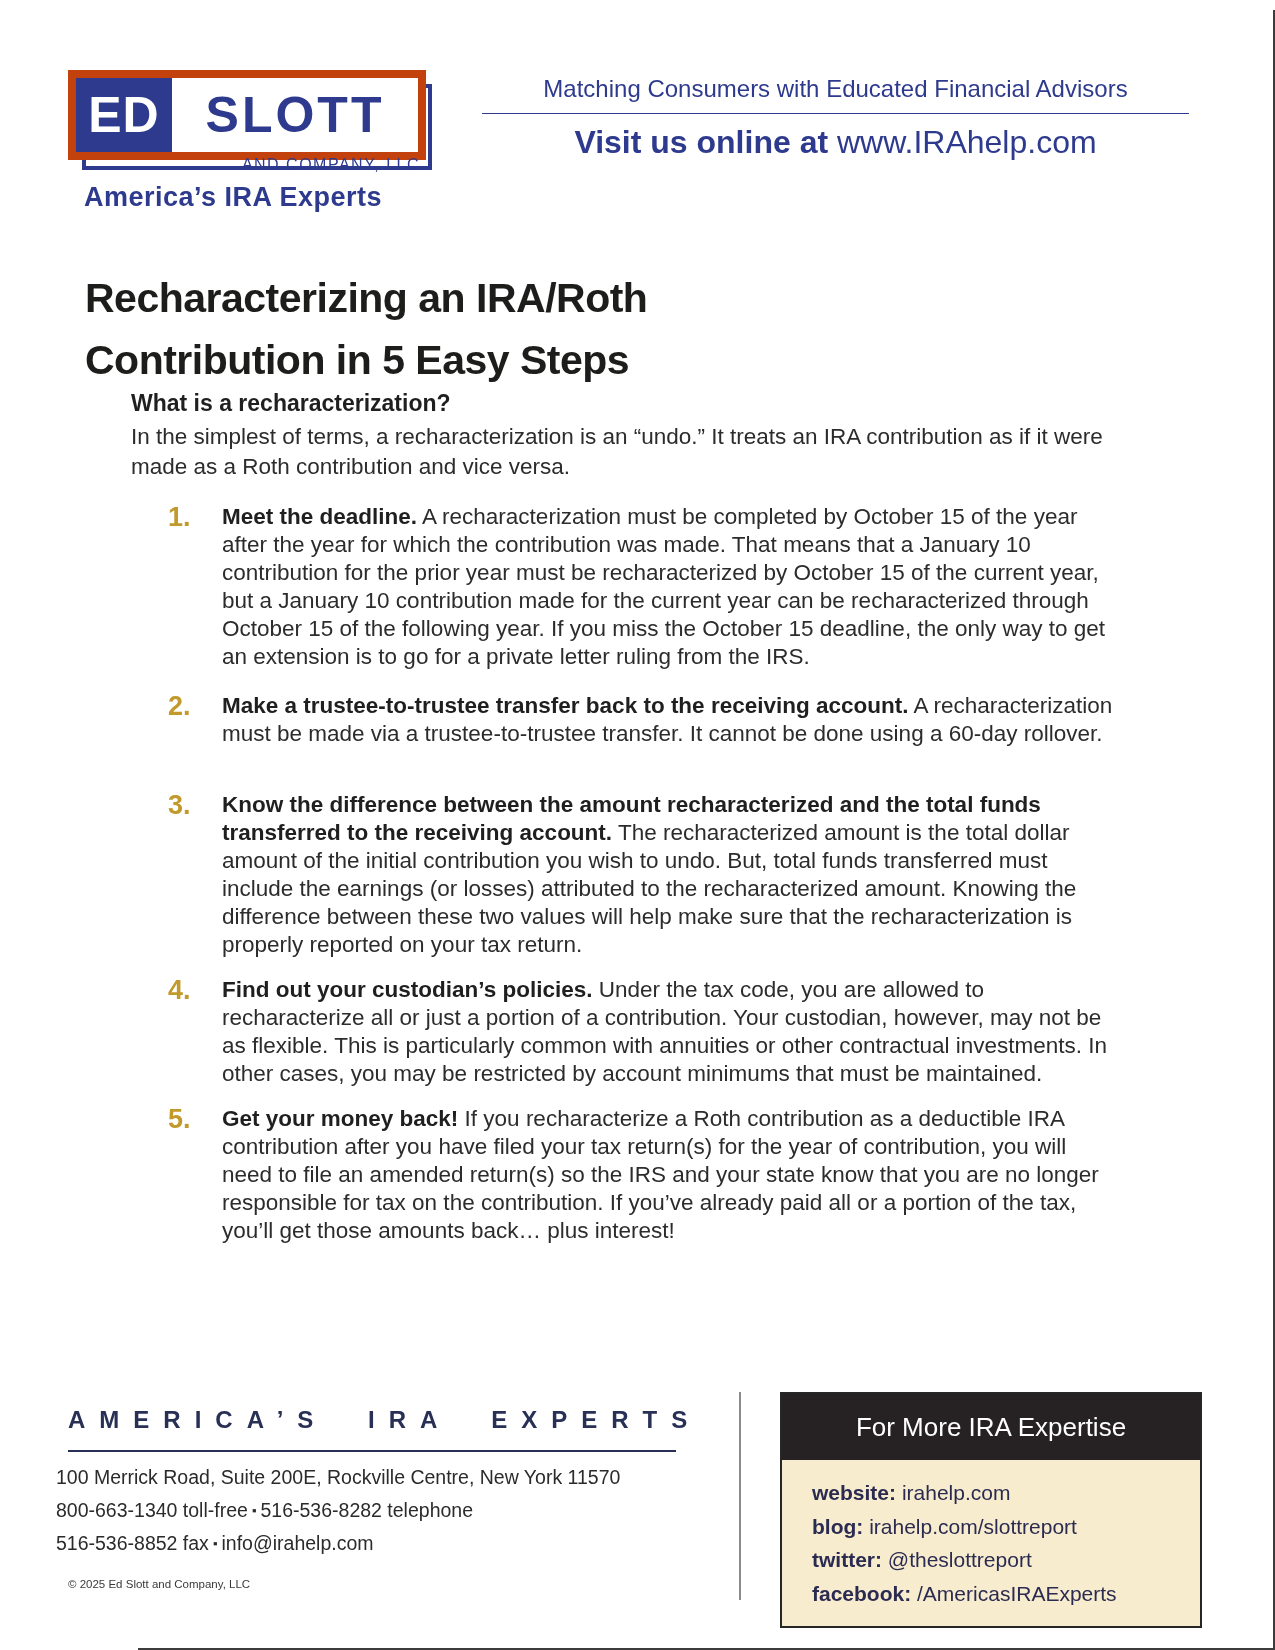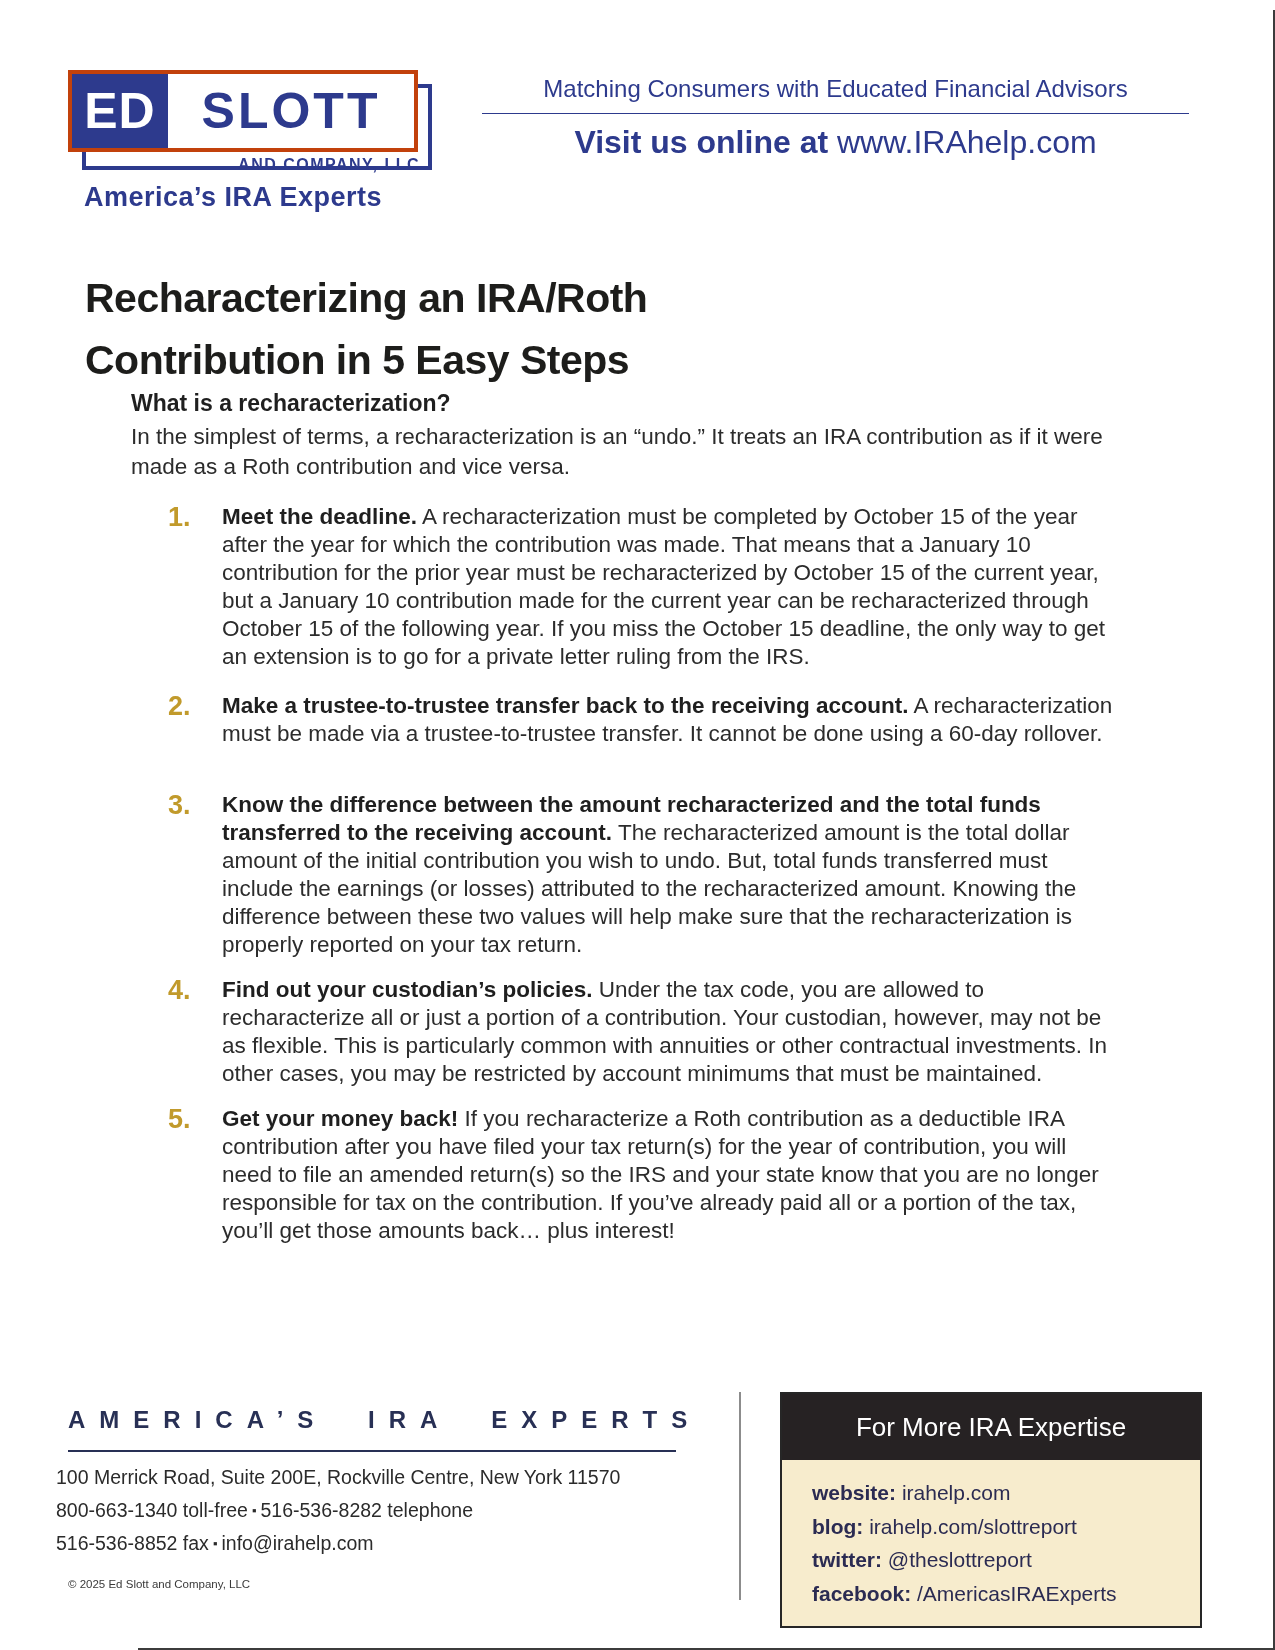--- a/index.html
+++ b/index.html
@@ -9,7 +9,7 @@
   
   .logo{position:absolute;left:68px;top:70px;width:380px;height:125px;}
   .logo-shadow{position:absolute;left:14px;top:14px;width:342px;height:78px;background:#fff;border:4px solid #2d3a8d;}
-  .logo-main{position:absolute;left:0;top:0;width:342px;height:74px;background:#fff;border:4px solid #c2410c;display:flex;z-index:2;}
+  .logo-main{position:absolute;left:0;top:0;width:342px;height:74px;background:#fff;border:8px solid #c2410c;display:flex;z-index:2;}
   .logo-ed{background:#2d3a8d;width:96px;display:flex;align-items:center;justify-content:center;
            color:#fff;font-weight:bold;font-size:50px;letter-spacing:1px;}
   .logo-slott{flex:1;display:flex;align-items:center;justify-content:center;color:#2d3a8d;

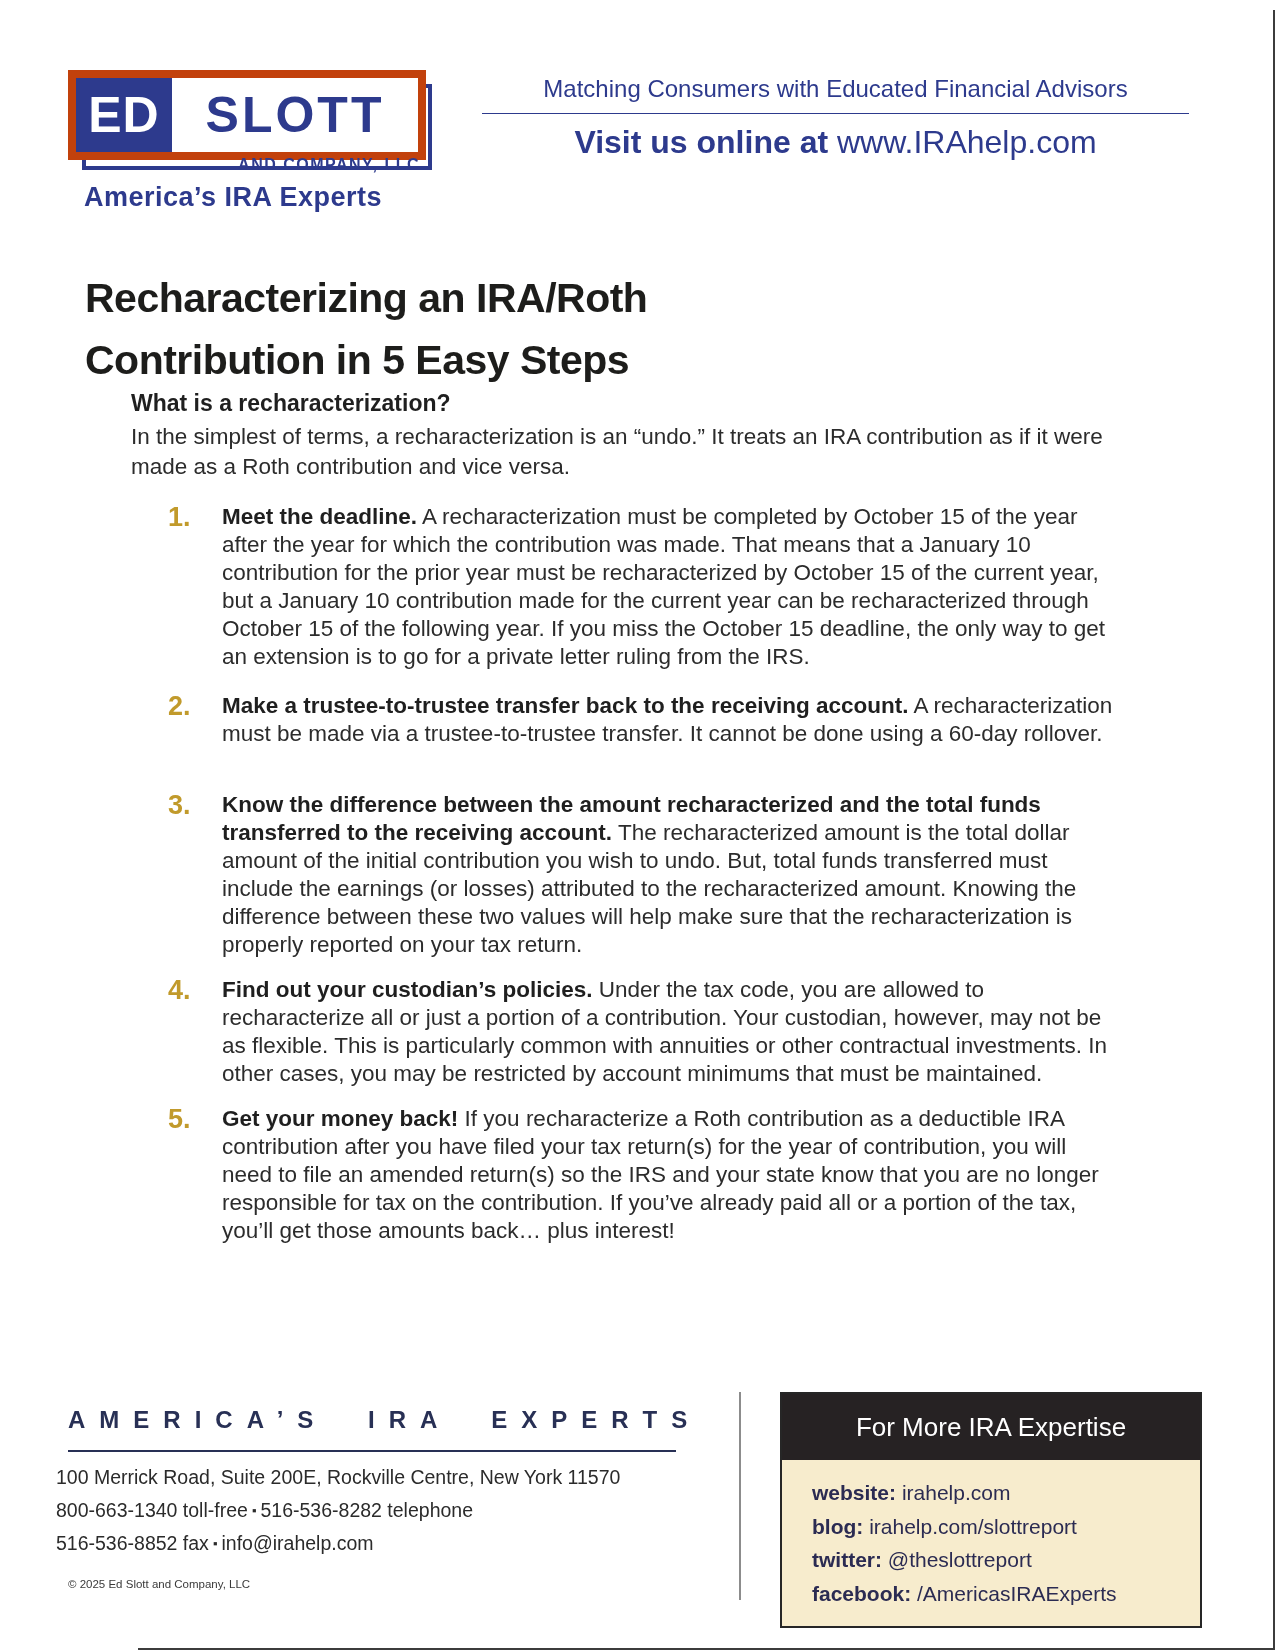--- a/index.html
+++ b/index.html
@@ -15,7 +15,7 @@
   .logo-slott{flex:1;display:flex;align-items:center;justify-content:center;color:#2d3a8d;
               font-weight:bold;font-size:50px;letter-spacing:3px;border-radius:16px;}
   .logo-company{position:absolute;left:120px;top:86px;width:232px;text-align:right;color:#2d3a8d;
-                font-weight:bold;font-size:16px;letter-spacing:1.5px;z-index:3;}
+                font-weight:normal;font-size:16px;letter-spacing:1.5px;z-index:3;}
   .logo-tagline{position:absolute;left:16px;top:112px;color:#2d3a8d;font-weight:bold;font-size:27px;letter-spacing:.5px;}
 
   .hdr-right{position:absolute;left:482px;top:74px;width:707px;text-align:center;color:#2d3a8d;}

